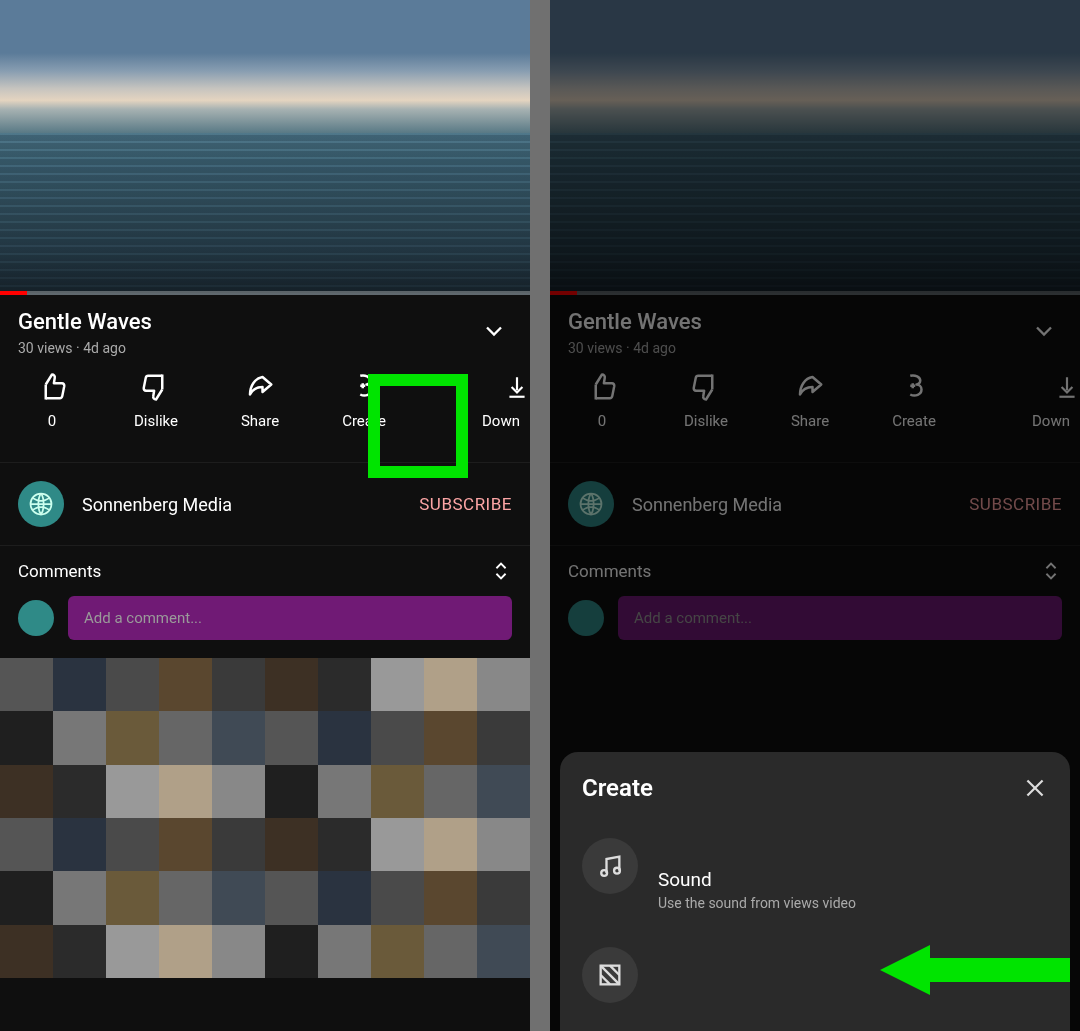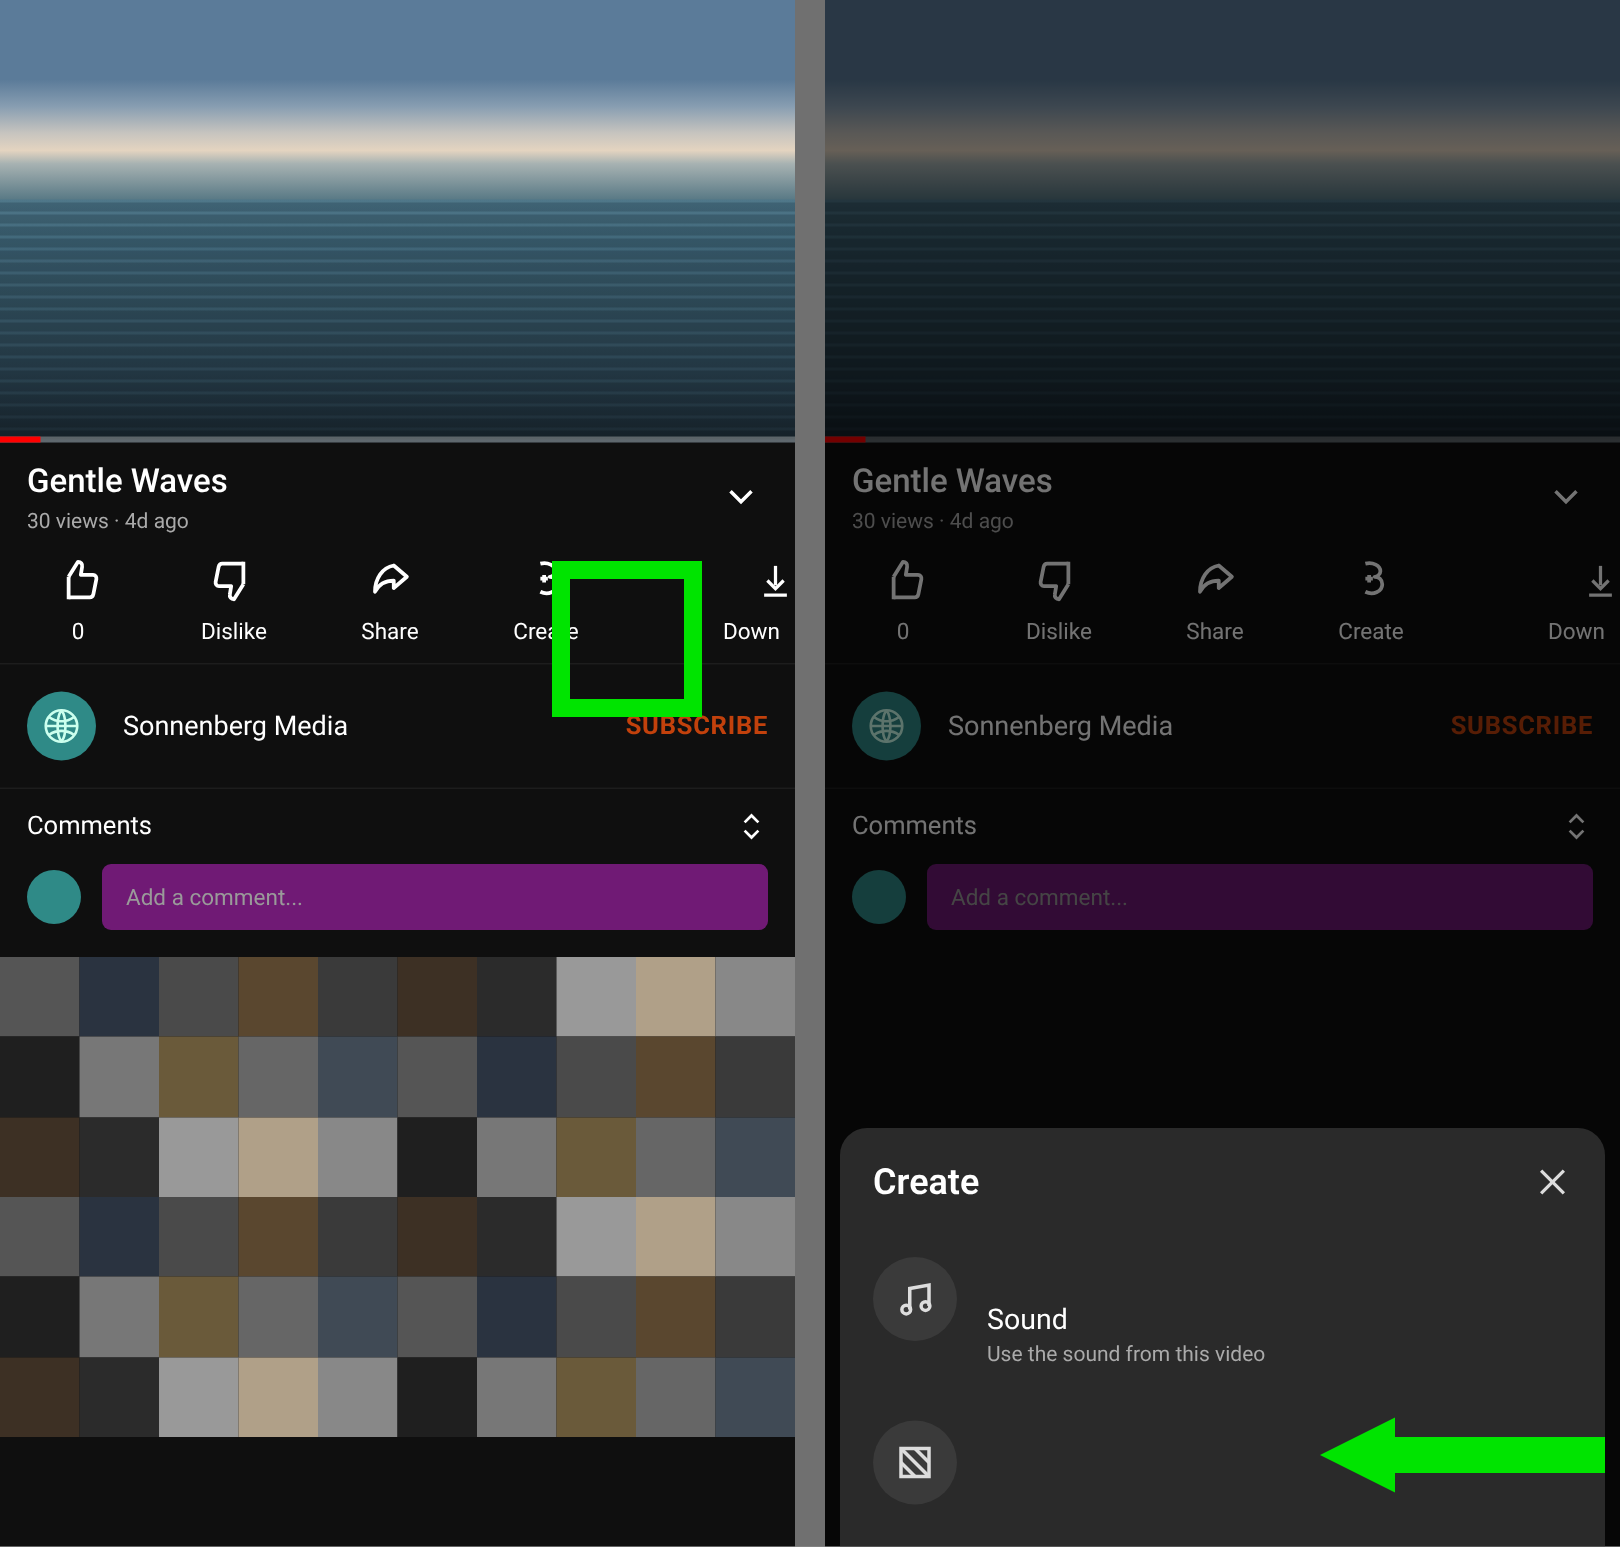--- a/index.html
+++ b/index.html
@@ -37,7 +37,7 @@
   .action.overflow { flex:0 0 30px; align-items:flex-start; }
 
   
-  .channel { display:flex; align-items:center; gap:18px; padding:18px; border-top:1px solid rgba(255,255,255,0.06); }
+  .channel { display:flex; align-items:center; gap:18px; padding:18px; border-top:1px solid rgba(255,255,255,0.06);margin-top:20px; }
   .avatar { width:46px; height:46px; border-radius:50%; background:#2f8a87; display:flex; align-items:center; justify-content:center; }
   .channel-name { font-size:18px; flex:1; }
   .subscribe { color:#c2410c; font-weight:700; font-size:17px; letter-spacing:0.5px; }

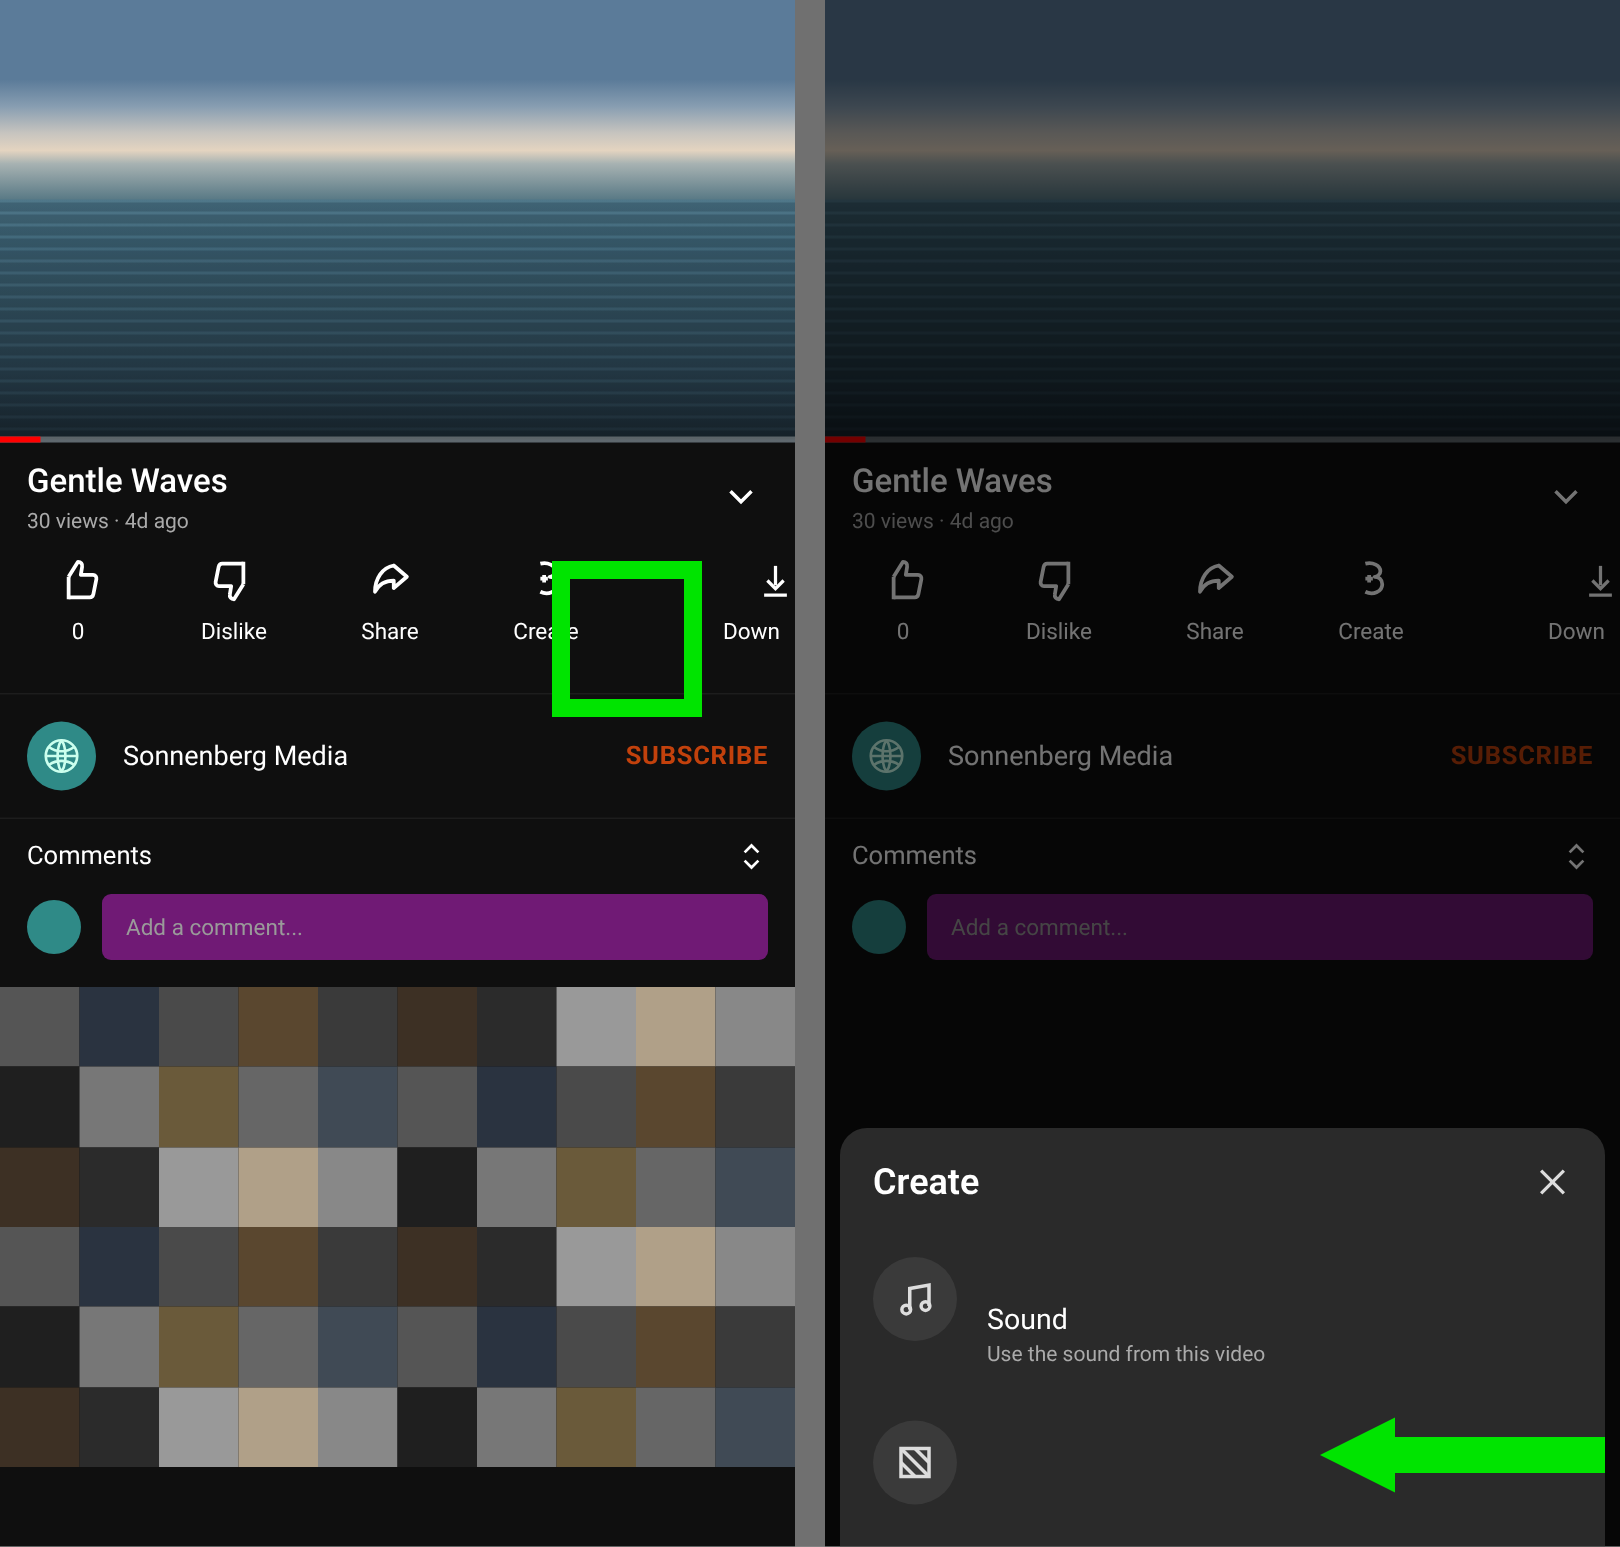--- a/index.html
+++ b/index.html
@@ -40,7 +40,7 @@
   .channel { display:flex; align-items:center; gap:18px; padding:18px; border-top:1px solid rgba(255,255,255,0.06);margin-top:20px; }
   .avatar { width:46px; height:46px; border-radius:50%; background:#2f8a87; display:flex; align-items:center; justify-content:center; }
   .channel-name { font-size:18px; flex:1; }
-  .subscribe { color:#c2410c; font-weight:700; font-size:17px; letter-spacing:0.5px; }
+  .subscribe { color:#fca5a5; font-weight:400; font-size:17px; letter-spacing:0.5px; }
 
   
   .comments { padding:14px 18px 8px 18px; border-top:1px solid rgba(255,255,255,0.06); display:flex; align-items:center; }

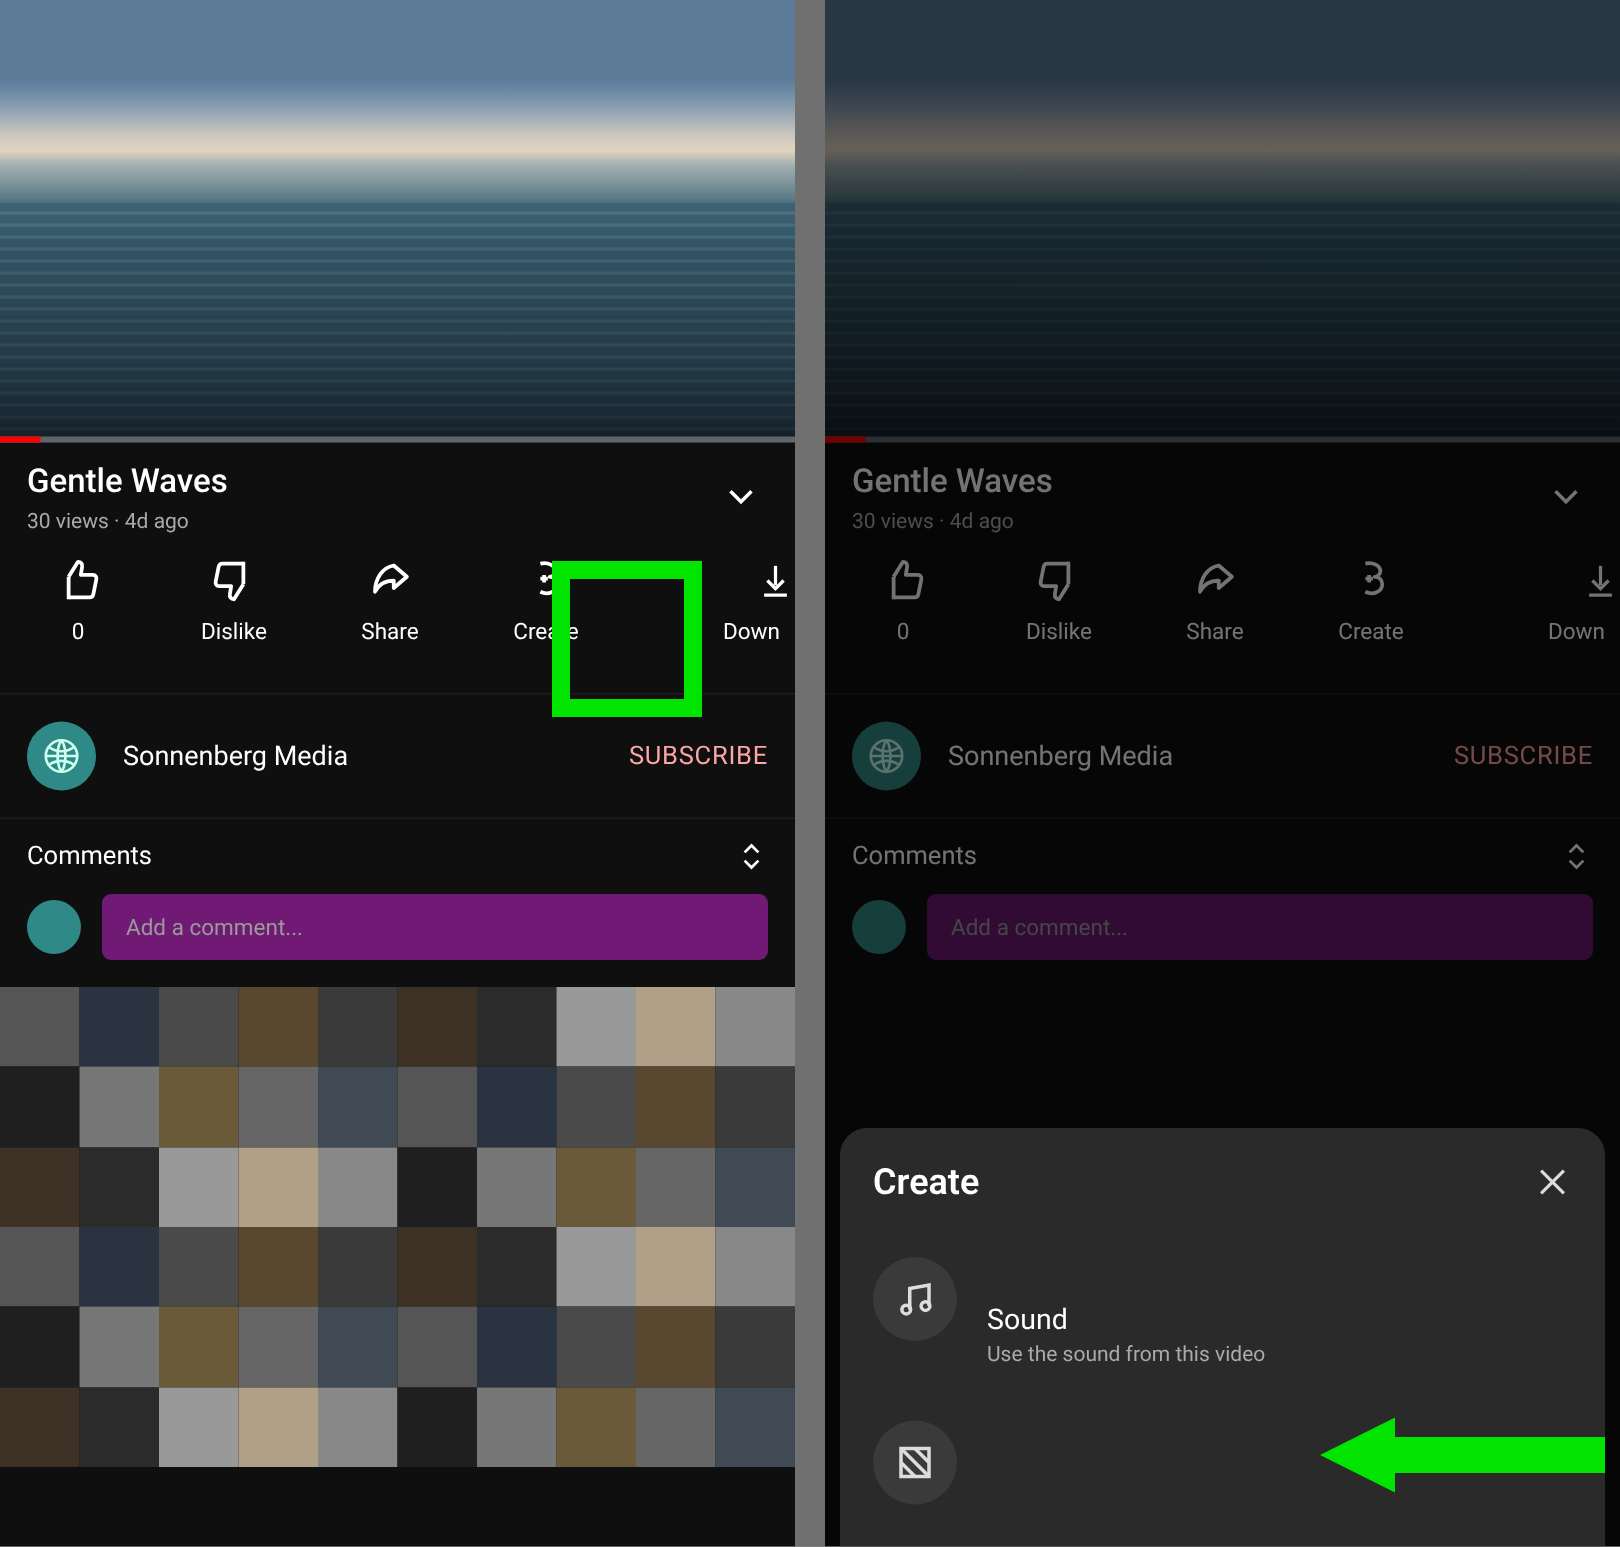--- a/index.html
+++ b/index.html
@@ -357,7 +357,7 @@
         </div>
         <div>
           <div class="sheet-item-title">Sound</div>
-          <div class="sheet-item-sub">Use the sound from this video</div>
+          <div class="sheet-item-sub">Use the sound from views video</div>
         </div>
       </div>
 

